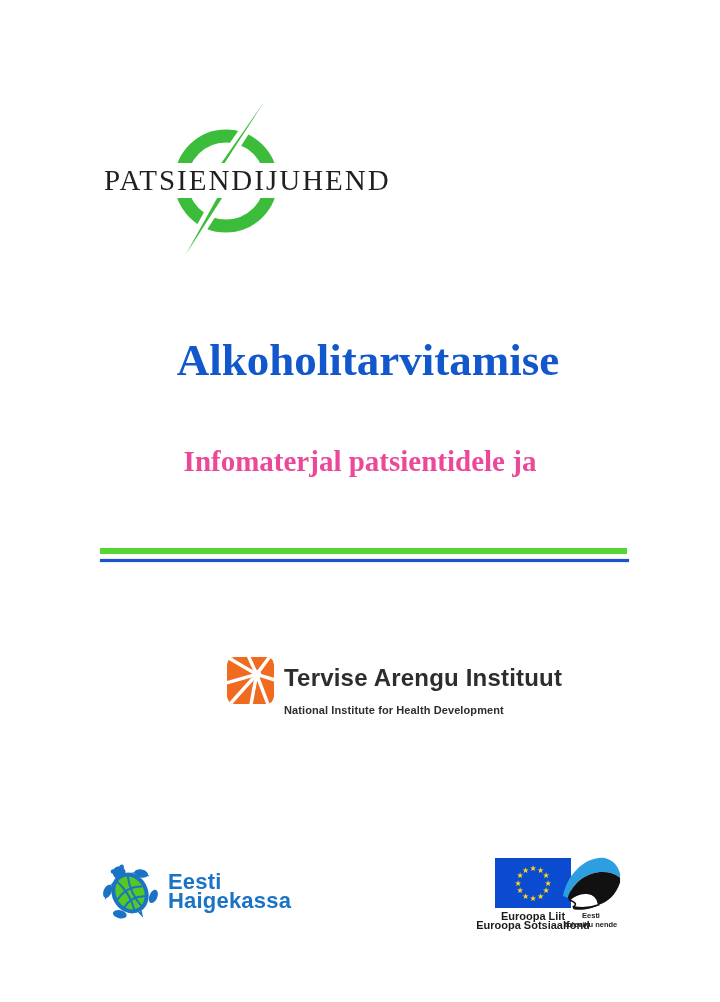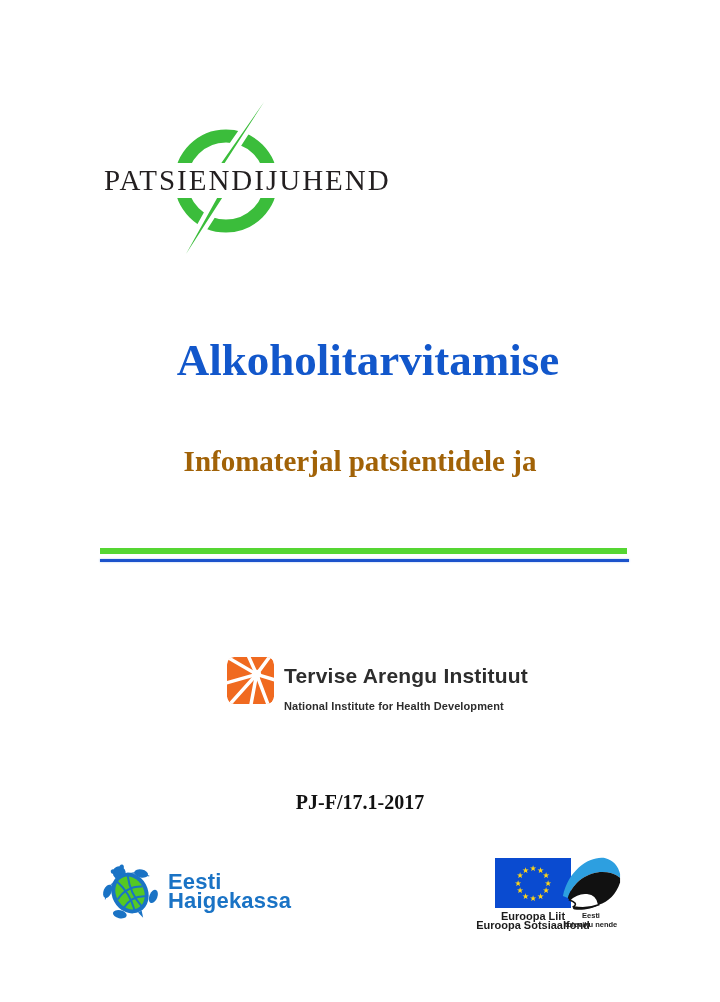--- a/index.html
+++ b/index.html
@@ -36,7 +36,7 @@
     position:absolute;left:0;top:446px;width:720px;
     text-align:center;
     font-family:"Liberation Serif", serif;
-    font-weight:bold;color:#a16207;
+    font-weight:bold;color:#ec4899;
   }
   #subtitle-block .subtitle-line{font-size:29px;line-height:31px;}
 

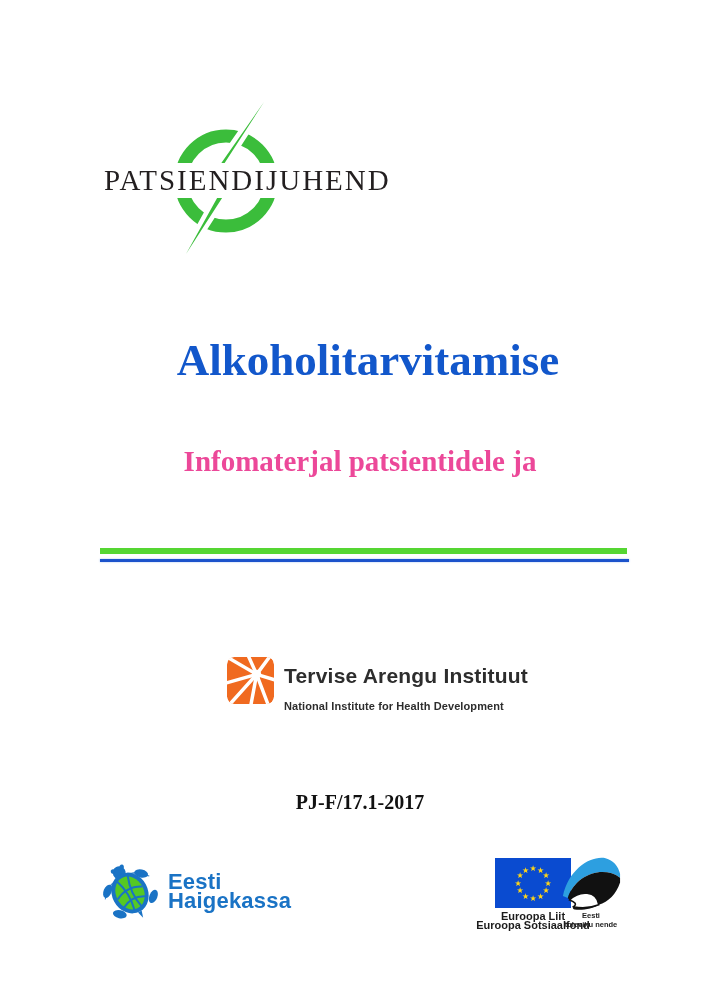--- a/index.html
+++ b/index.html
@@ -48,7 +48,7 @@
   #tai-logo{position:absolute;left:227px;top:657px;display:flex;align-items:flex-start;}
   #tai-icon-svg{width:47px;height:47px;flex:0 0 auto;}
   #tai-text{margin-left:10px;padding-top:7px;color:#2d2d2d;}
-  #tai-name{font-size:21px;font-weight:bold;letter-spacing:0.2px;white-space:nowrap;}
+  #tai-name{font-size:24px;font-weight:bold;letter-spacing:0.2px;white-space:nowrap;}
   #tai-name-en{font-size:11px;font-weight:600;margin-top:12px;letter-spacing:0.1px;white-space:nowrap;}
 
   

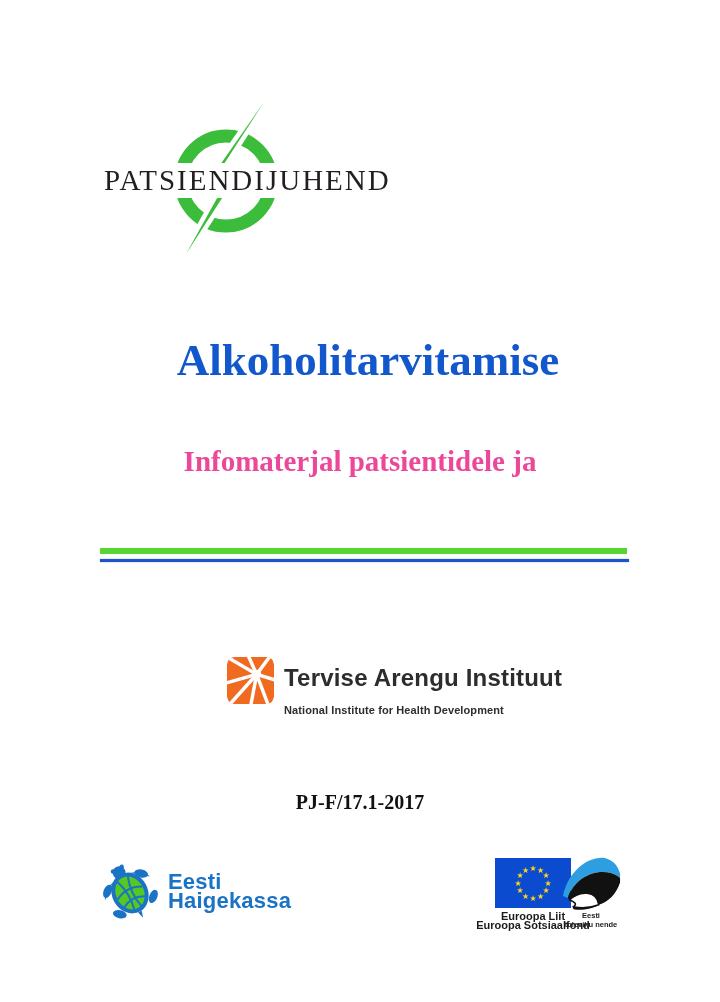--- a/index.html
+++ b/index.html
@@ -122,7 +122,6 @@
     </div>
   </div>
 
-  <div id="doc-code">PJ-F/17.1-2017</div>
 
   <div id="haigekassa-logo">
     <svg id="turtle-svg" viewBox="0 0 66 60" xmlns="http://www.w3.org/2000/svg">

